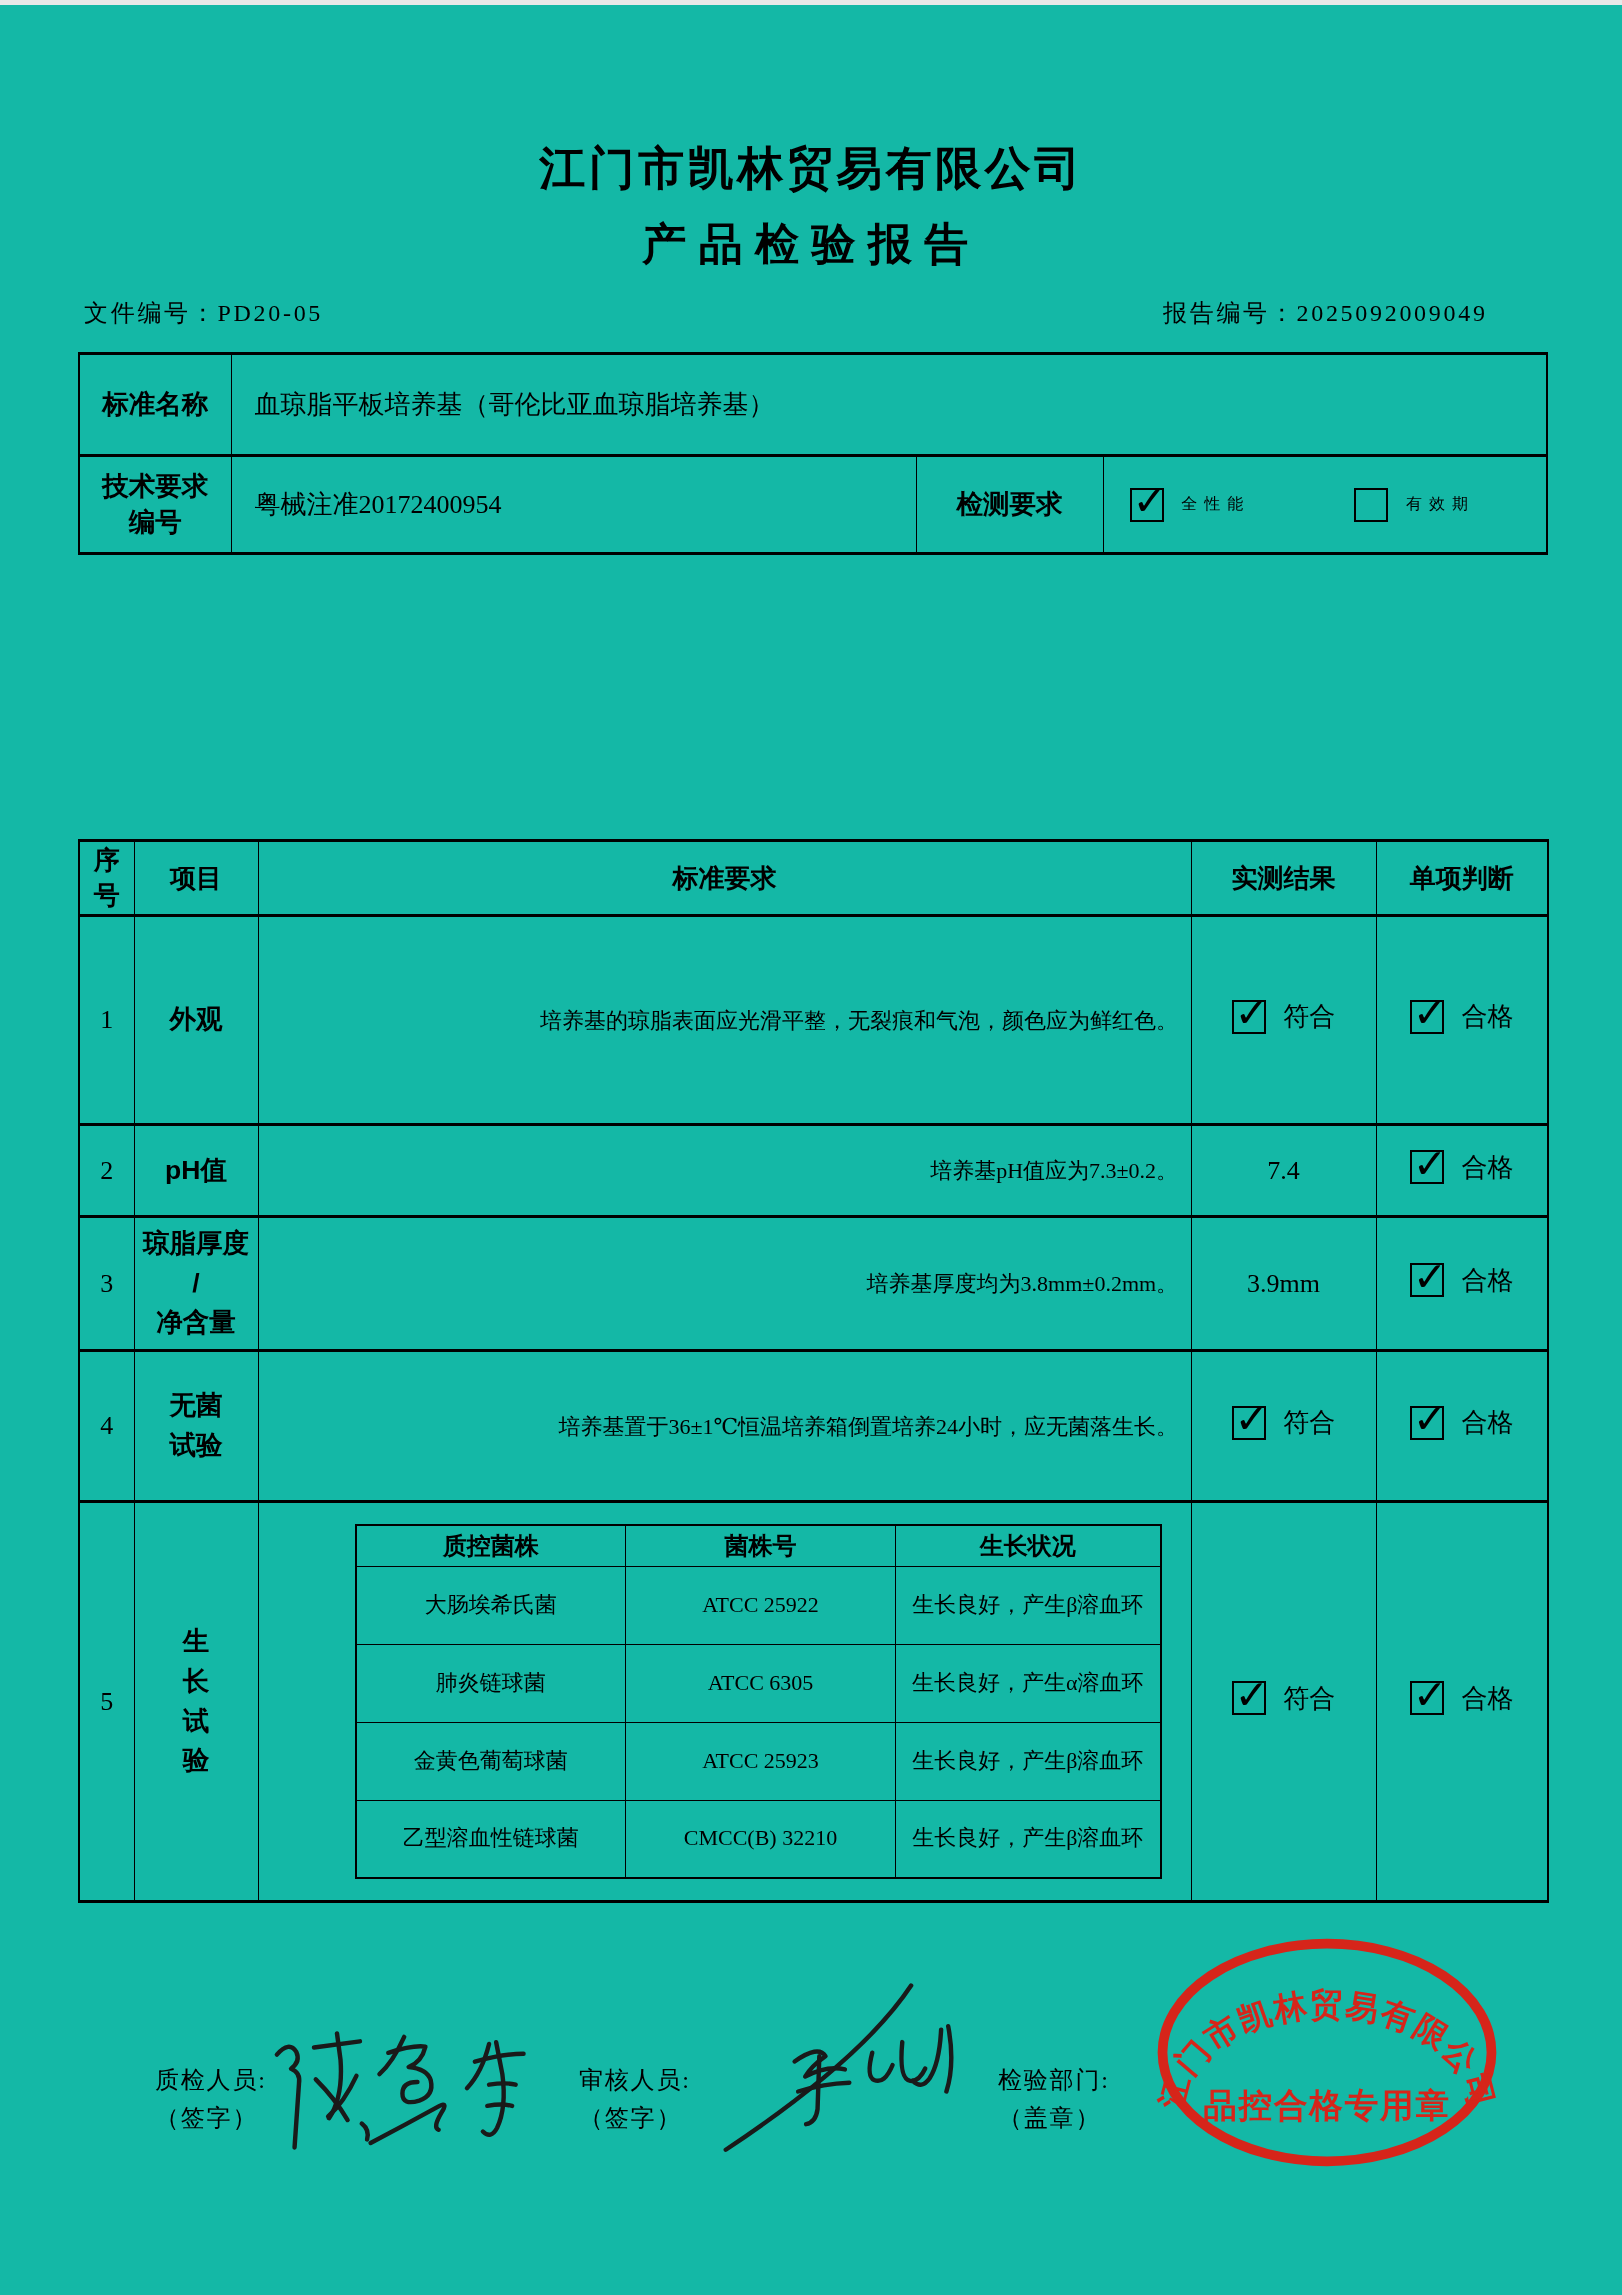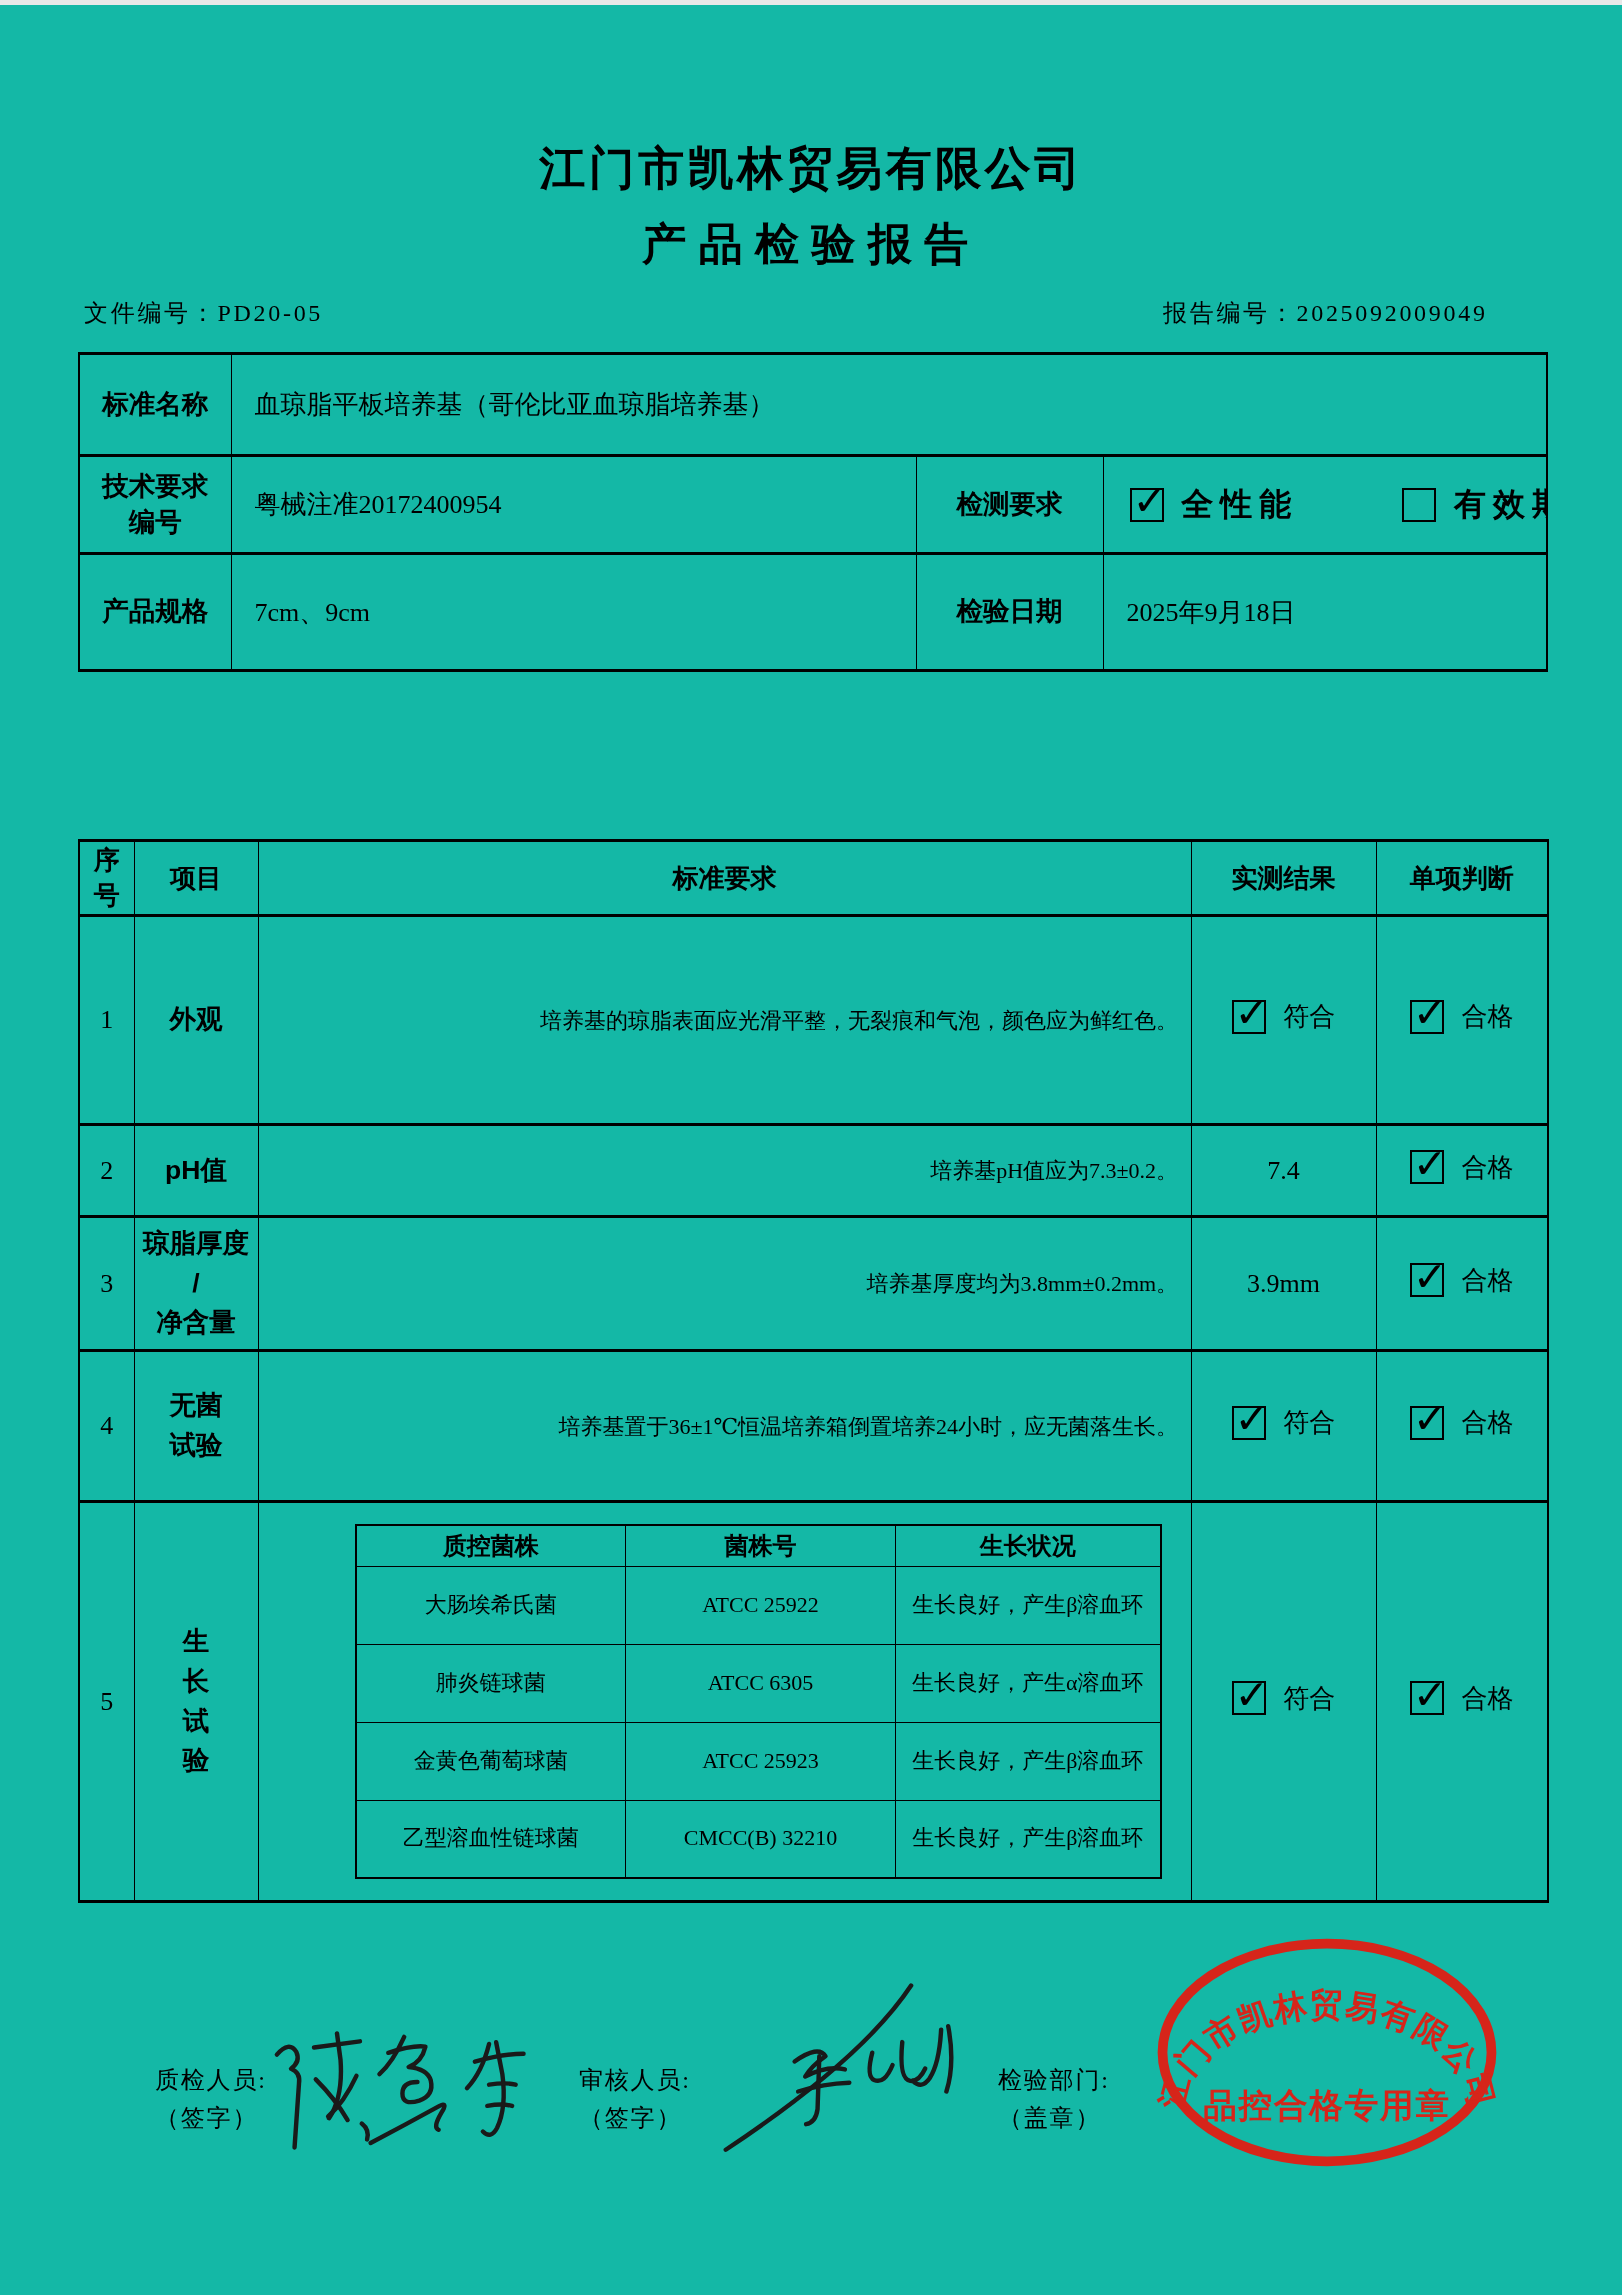--- a/index.html
+++ b/index.html
@@ -58,7 +58,7 @@
     position:absolute;left:0.9px;top:-12.4px;
     font-family:"DejaVu Sans",sans-serif;font-weight:bold;font-size:41px;color:#000;
   }
-  .opt-label{font-size:32px;letter-spacing:7px;font-weight:bold;}
+  .opt-label{font-size:16px;letter-spacing:7px;}
 
   .nested{width:805px;margin:0 0 0 95px;border:2.7px solid #000;}
   .nested th,.nested td{border:1.8px solid #000;vertical-align:middle;}

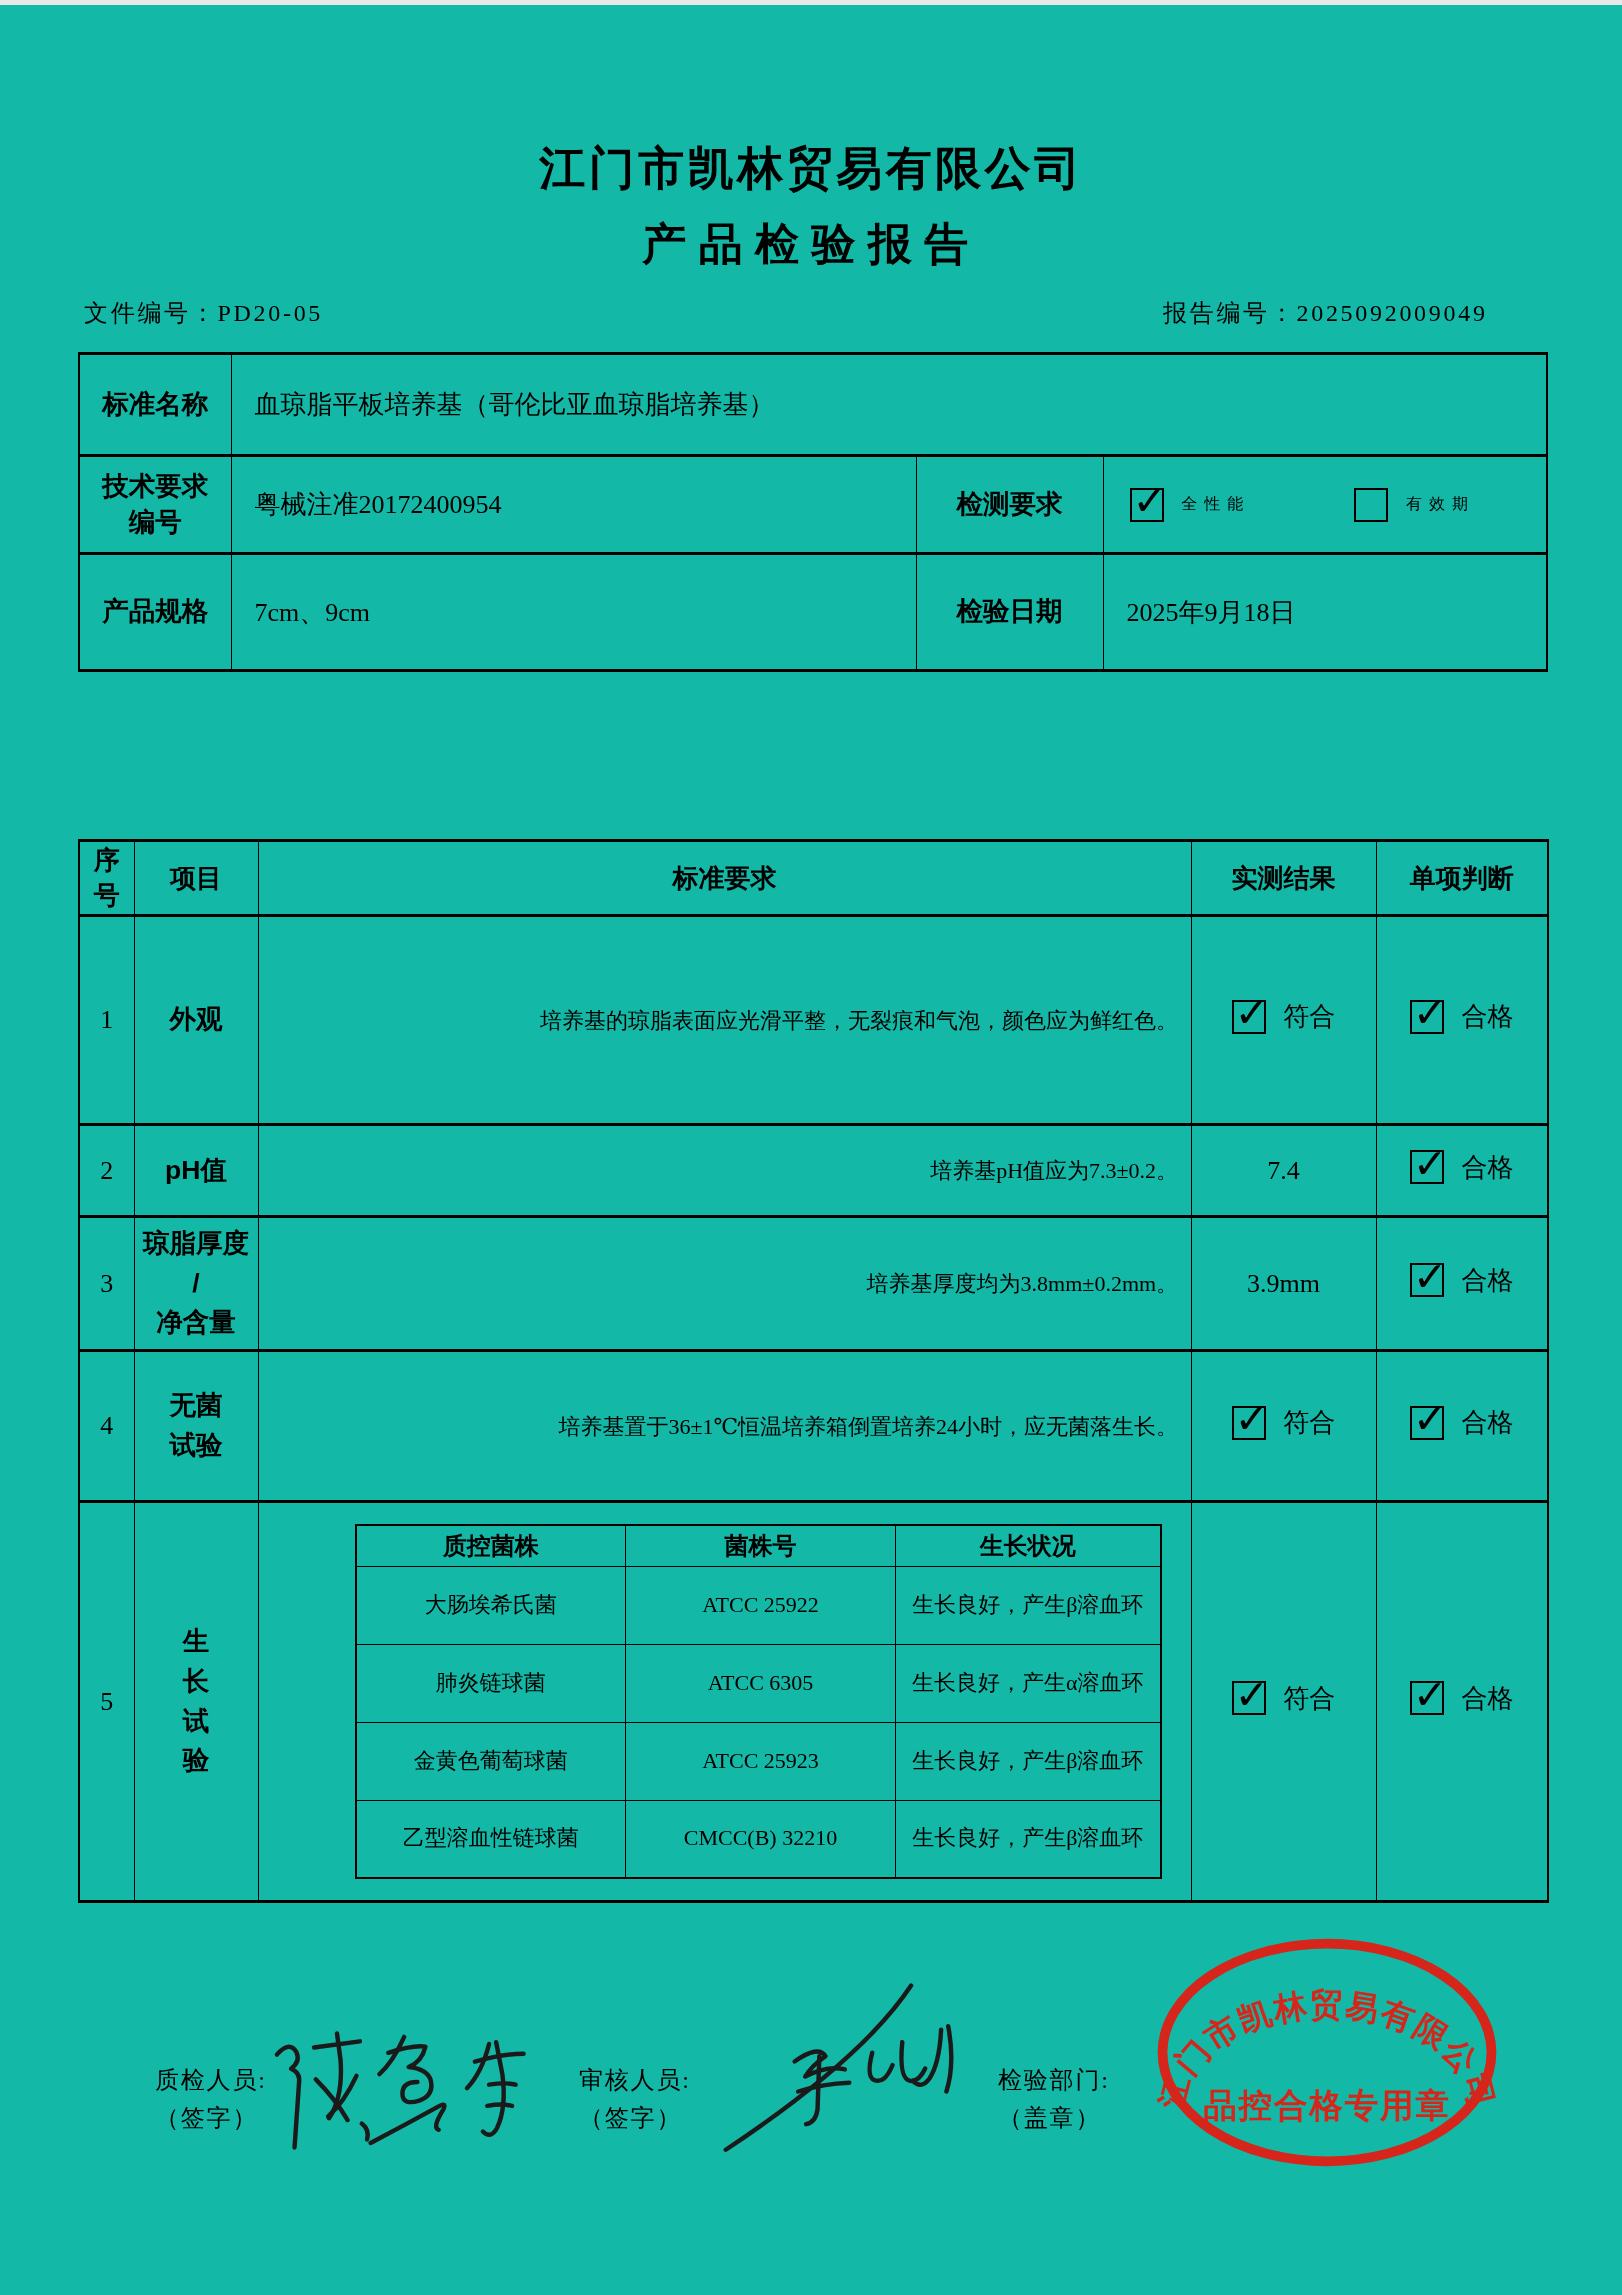--- a/index.html
+++ b/index.html
@@ -110,12 +110,6 @@
           </span>
         </div>
       </td>
-    </tr>
-    <tr style="height:117px">
-      <td class="lbl">产品规格</td>
-      <td class="val">7cm、9cm</td>
-      <td class="lbl">检验日期</td>
-      <td class="val">2025年9月18日</td>
     </tr>
   </tbody>
     </table>

